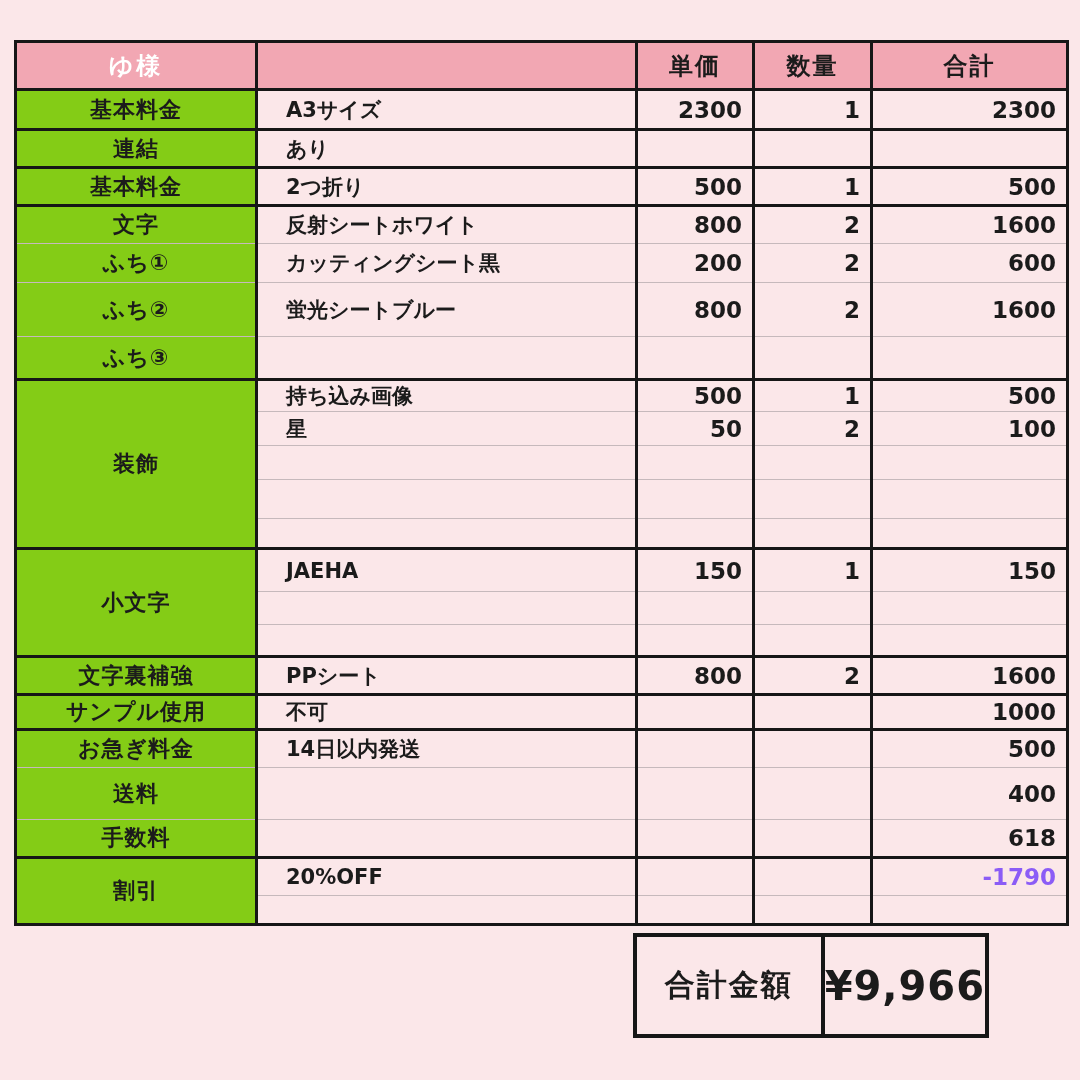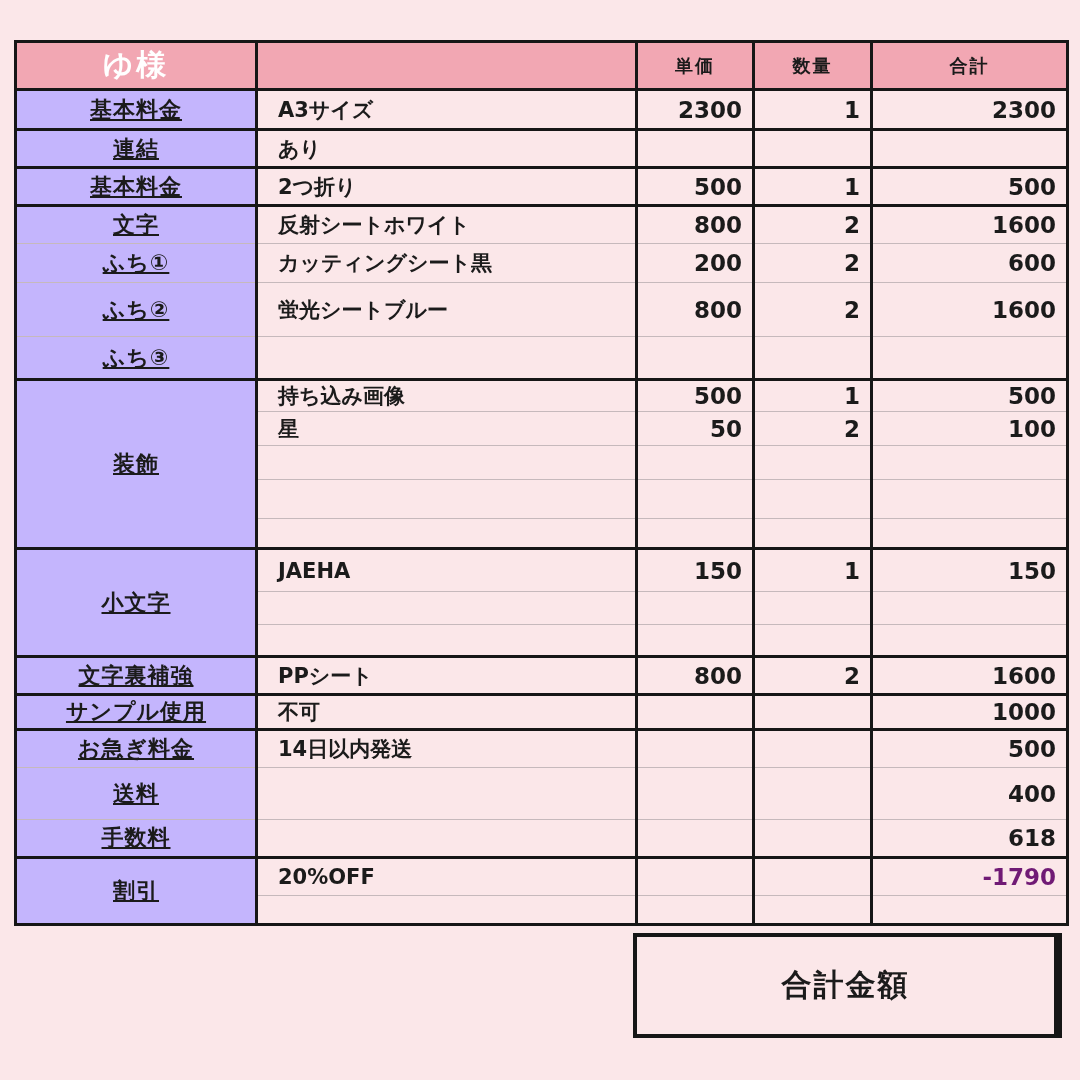--- a/index.html
+++ b/index.html
@@ -35,7 +35,7 @@
   .c-head{
     background:#f2a7b3;text-align:center;font-size:18px;letter-spacing:2px;
   }
-  .customer{font-size:30px;color:#ffffff;letter-spacing:3px;}
+  .customer{font-size:24px;color:#ffffff;letter-spacing:3px;}
   .neg{color:#701a75;}
 
   .summary{

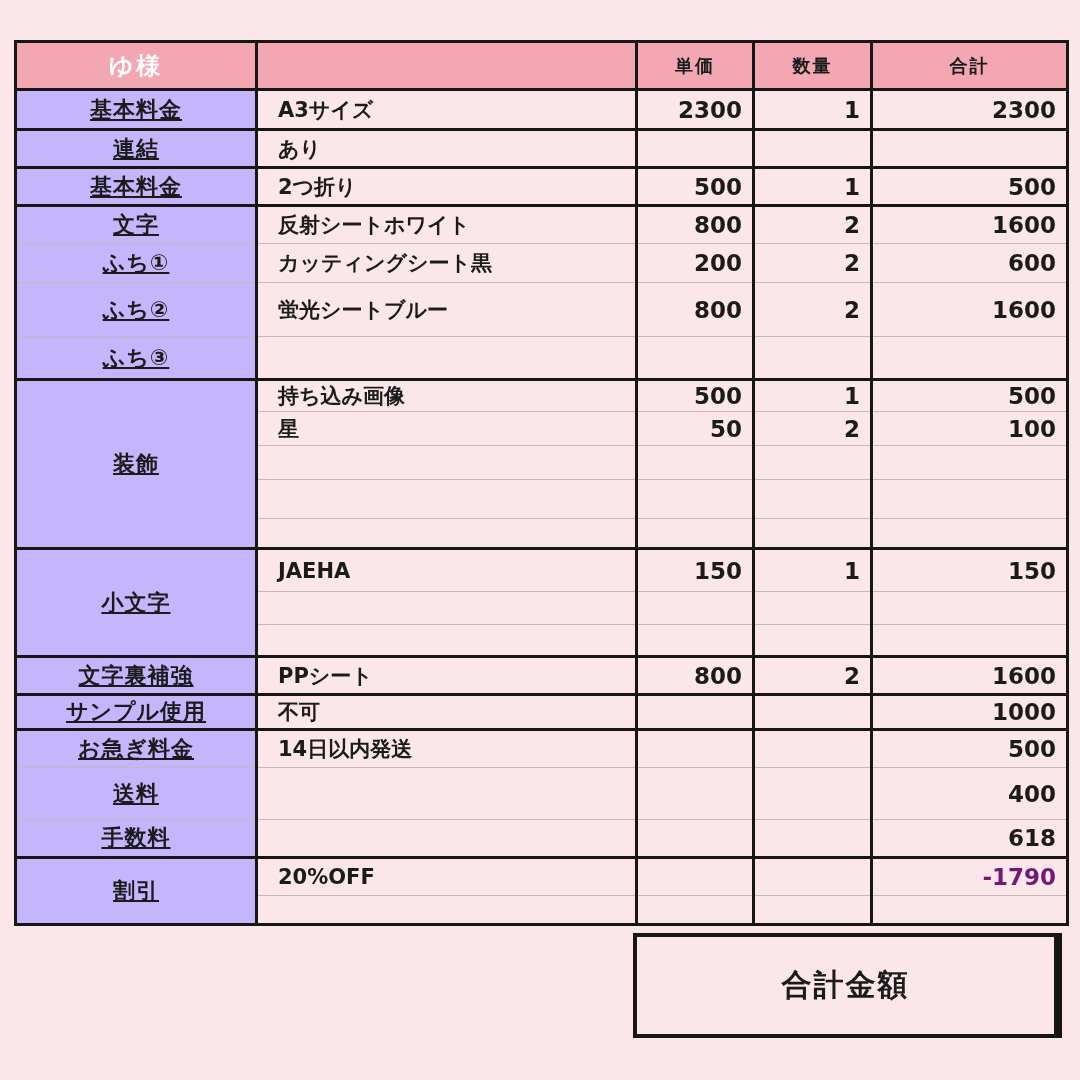--- a/index.html
+++ b/index.html
@@ -33,7 +33,7 @@
   .c-desc{text-align:left;padding-left:20px;font-size:21px;}
   .c-num{text-align:right;padding-right:10px;font-size:23px;}
   .c-head{
-    background:#f2a7b3;text-align:center;font-size:18px;letter-spacing:2px;
+    background:#f2a7b3;text-align:center;font-size:24px;letter-spacing:2px;
   }
   .customer{font-size:24px;color:#ffffff;letter-spacing:3px;}
   .neg{color:#701a75;}

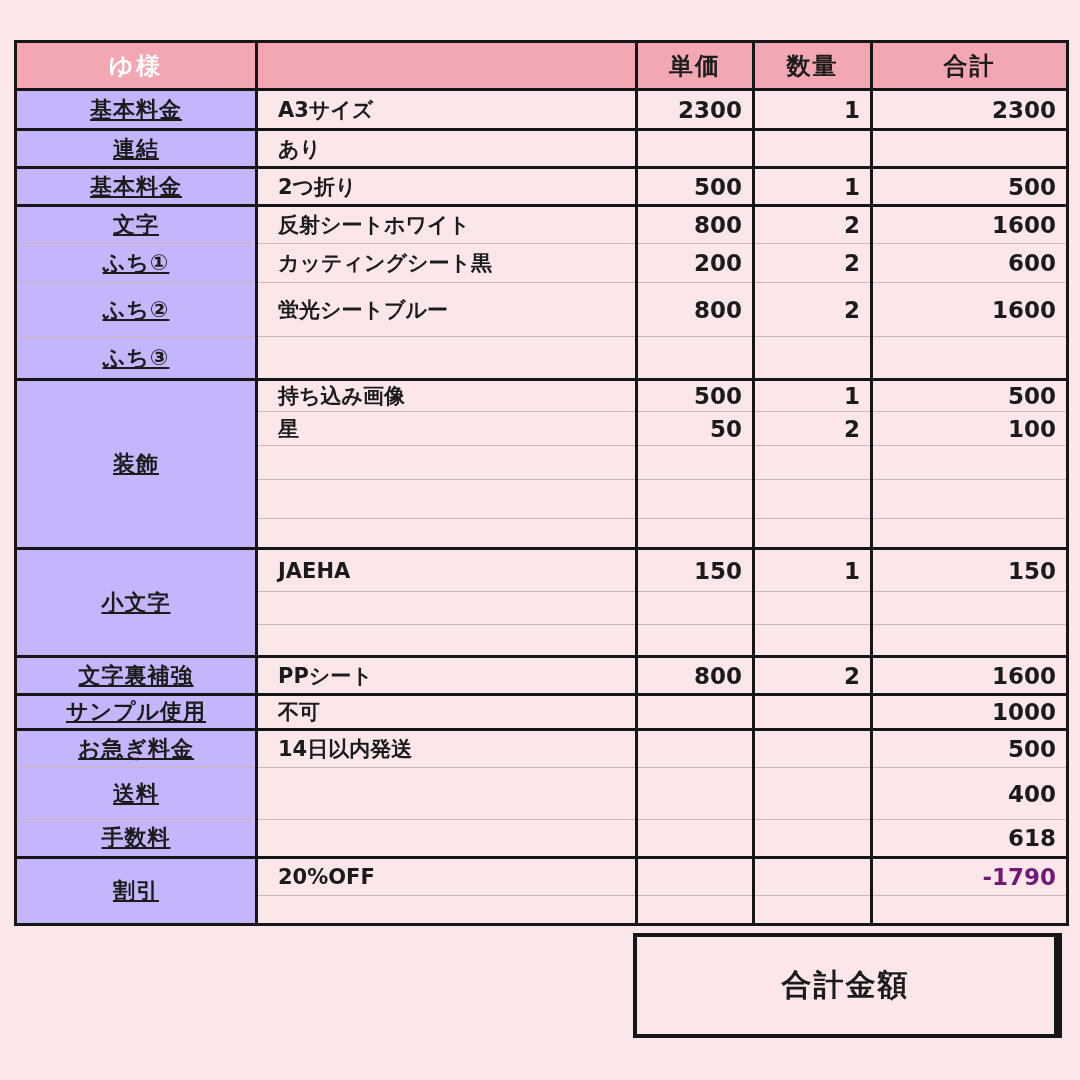--- a/index.html
+++ b/index.html
@@ -27,8 +27,8 @@
   .bn{border-bottom:1px solid #c6b9bc;}
 
   .c-label{
-    background:#c4b5fd;
-    text-align:center;font-size:22px;letter-spacing:1px;text-decoration:underline;
+    background:#84cc16;
+    text-align:center;font-size:22px;letter-spacing:1px;
   }
   .c-desc{text-align:left;padding-left:20px;font-size:21px;}
   .c-num{text-align:right;padding-right:10px;font-size:23px;}

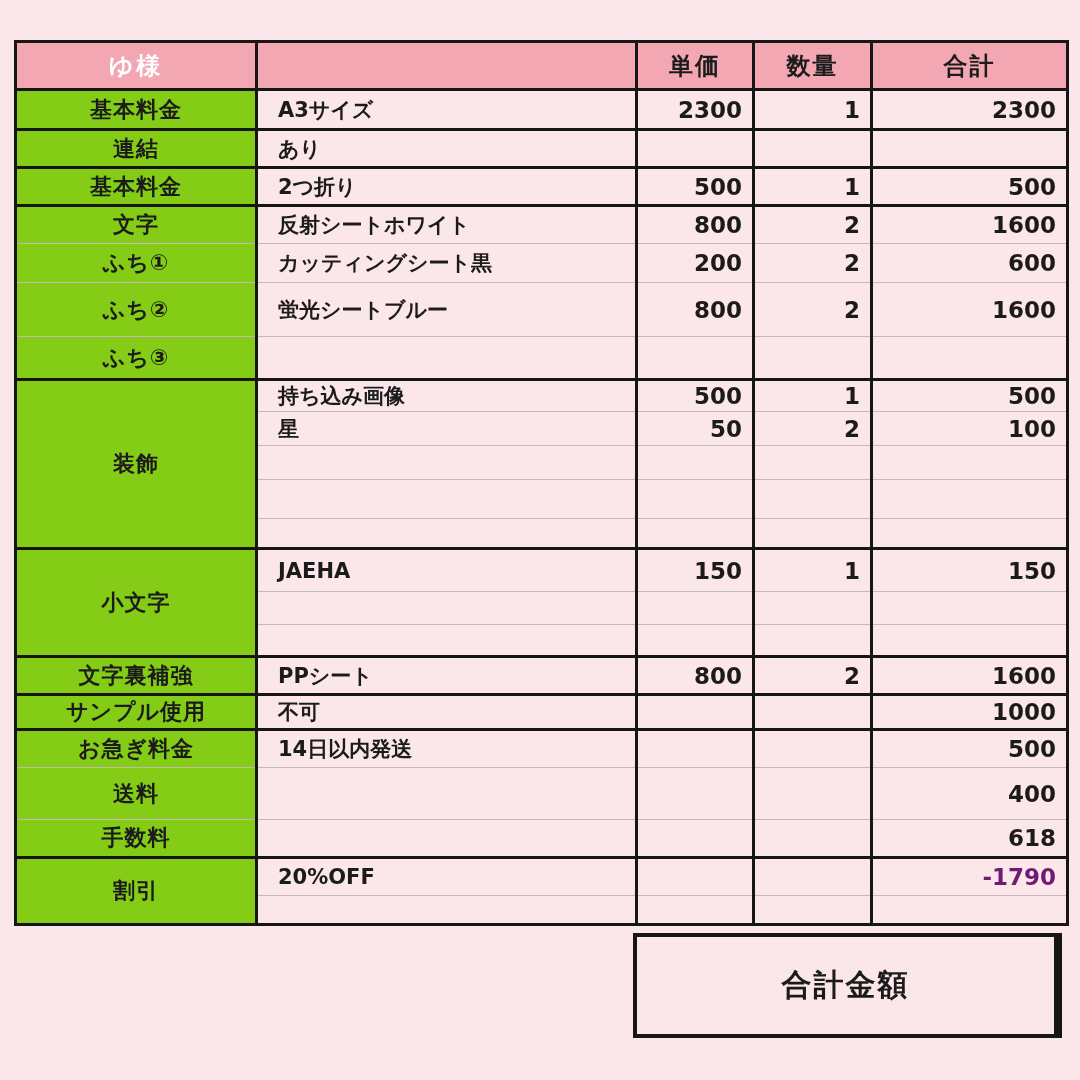--- a/index.html
+++ b/index.html
@@ -30,7 +30,7 @@
     background:#84cc16;
     text-align:center;font-size:22px;letter-spacing:1px;
   }
-  .c-desc{text-align:left;padding-left:20px;font-size:21px;}
+  .c-desc{text-align:left;padding-left:28px;font-size:21px;}
   .c-num{text-align:right;padding-right:10px;font-size:23px;}
   .c-head{
     background:#f2a7b3;text-align:center;font-size:24px;letter-spacing:2px;

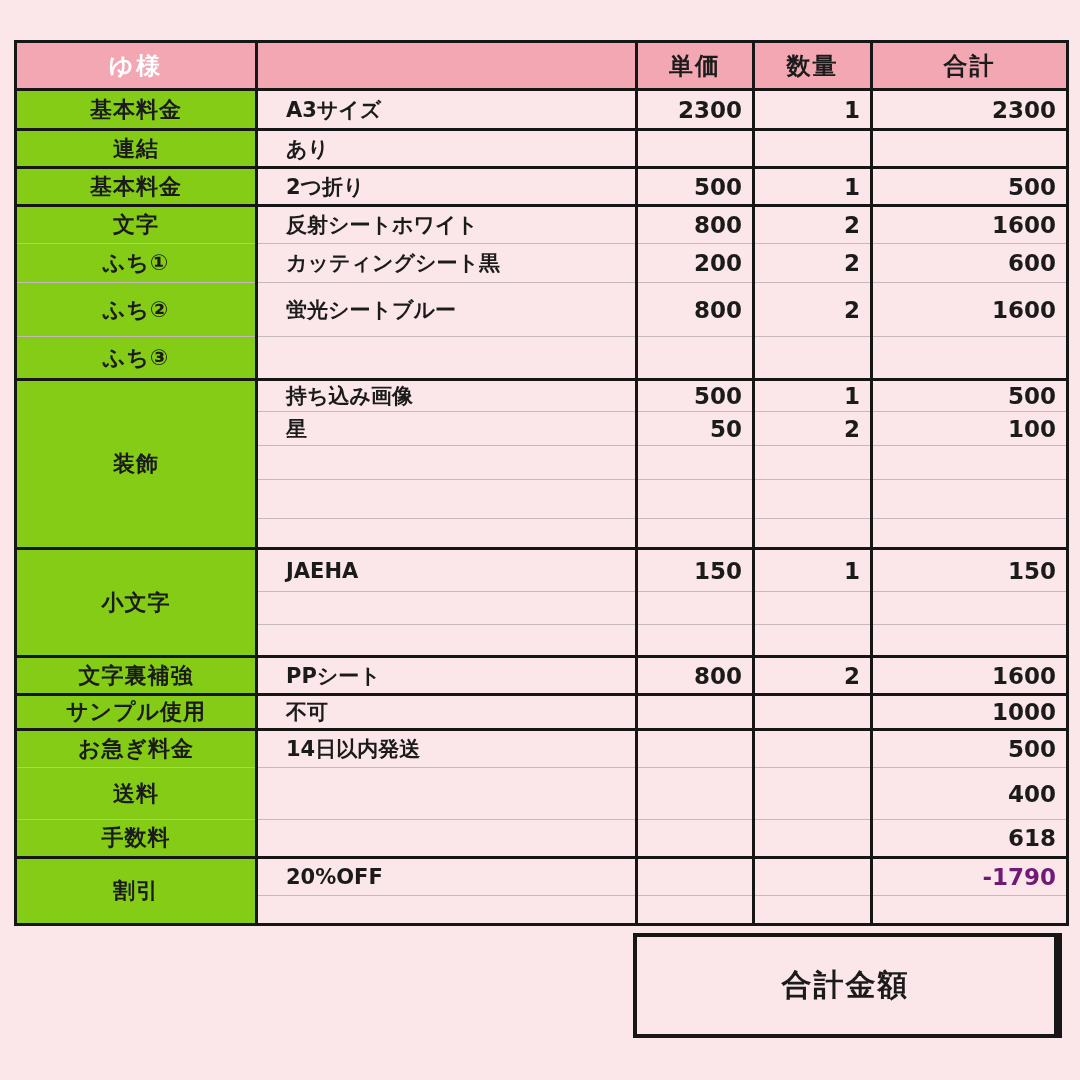--- a/index.html
+++ b/index.html
@@ -36,7 +36,7 @@
     background:#f2a7b3;text-align:center;font-size:24px;letter-spacing:2px;
   }
   .customer{font-size:24px;color:#ffffff;letter-spacing:3px;}
-  .neg{color:#701a75;}
+  .neg{color:#8b5cf6;}
 
   .summary{
     position:absolute;left:633px;top:933px;width:429px;height:105px;

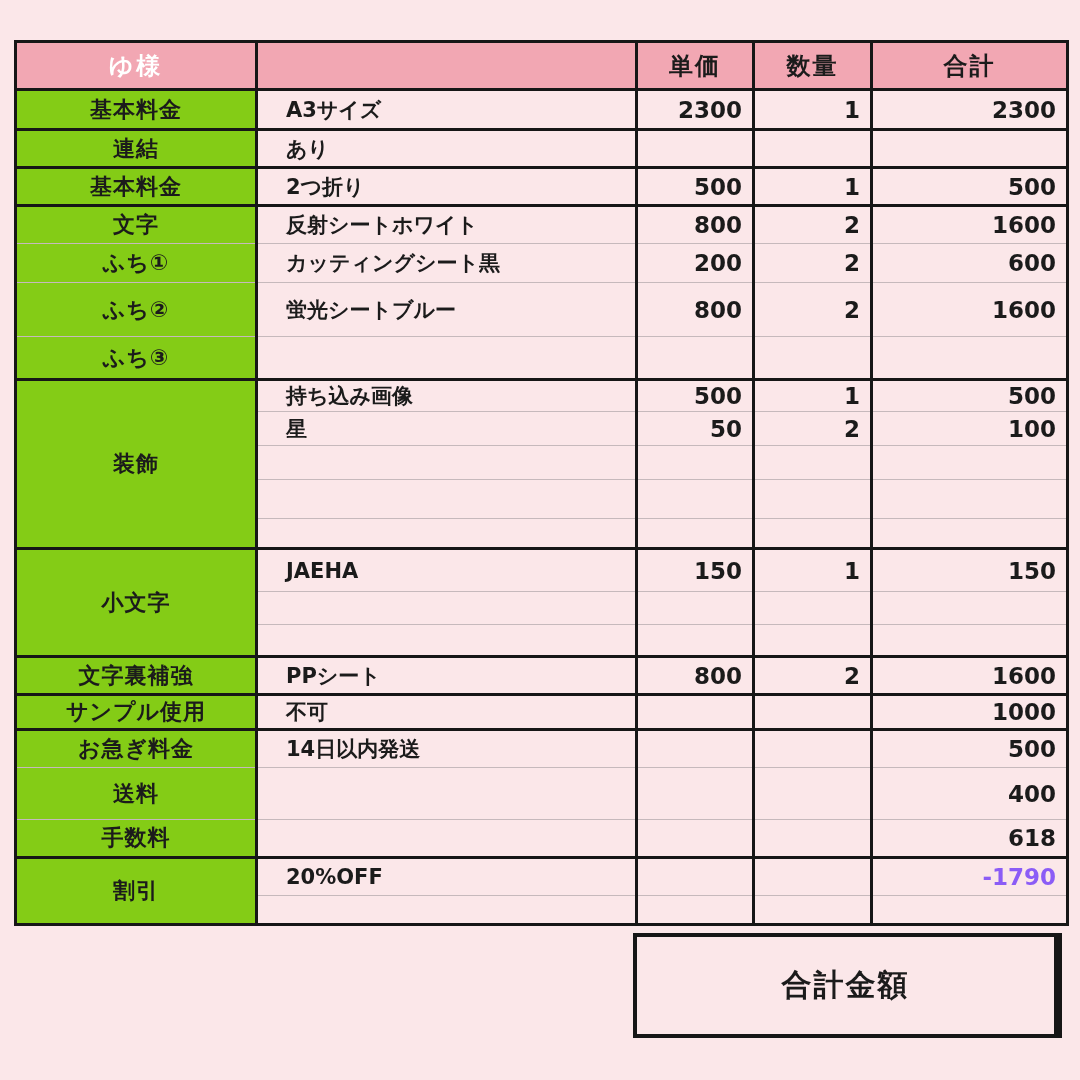--- a/index.html
+++ b/index.html
@@ -39,7 +39,7 @@
   .neg{color:#8b5cf6;}
 
   .summary{
-    position:absolute;left:633px;top:933px;width:429px;height:105px;
+    position:absolute;left:633px;top:933px;width:356px;height:105px;
     border:4px solid #161616;display:flex;box-sizing:border-box;justify-content:center;
   }
   .summary .s-label{

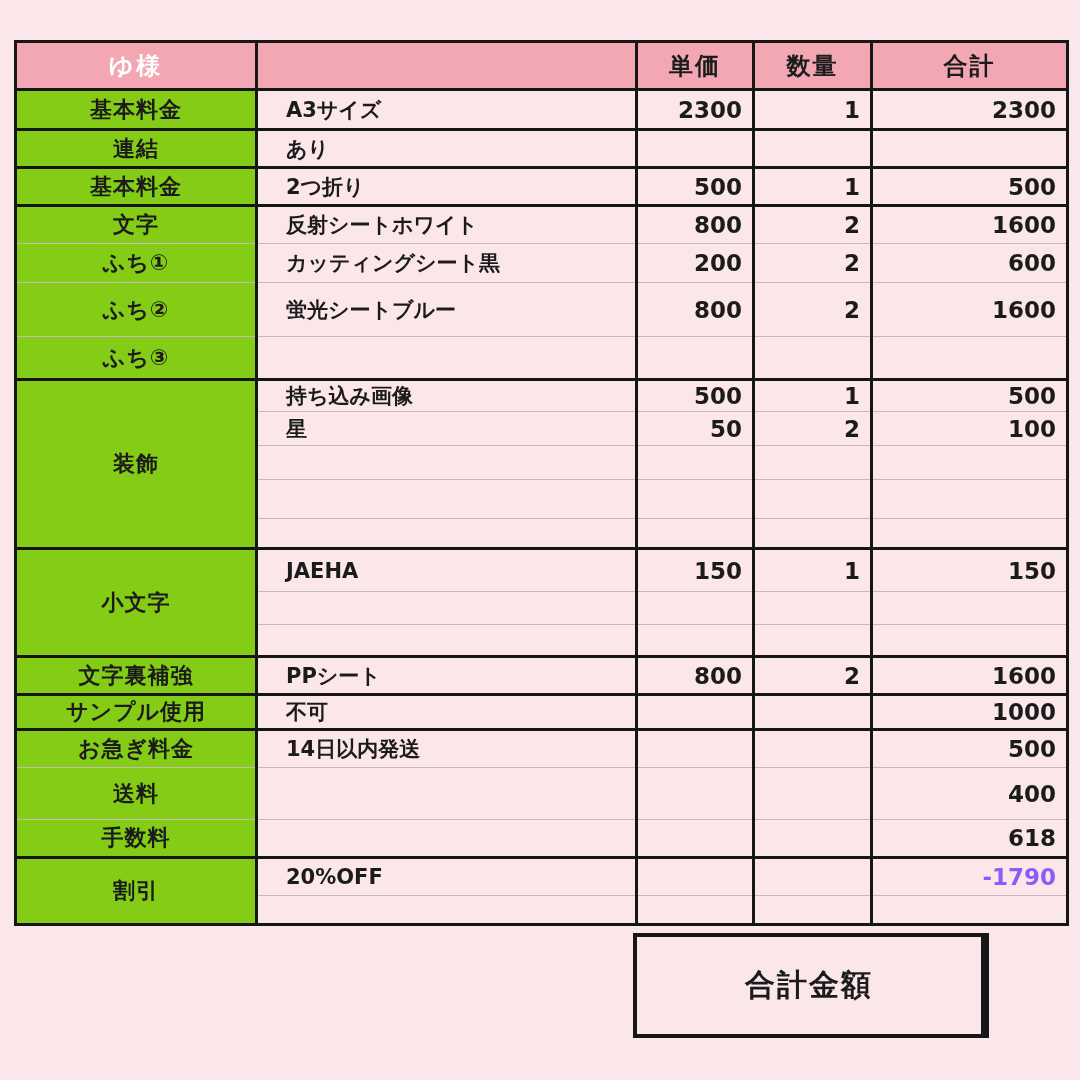--- a/index.html
+++ b/index.html
@@ -240,6 +240,7 @@
 
   <div class="summary">
     <div class="s-label">合計金額</div>
+    <div class="s-value">¥9,966</div>
   </div>
 </div>
 

